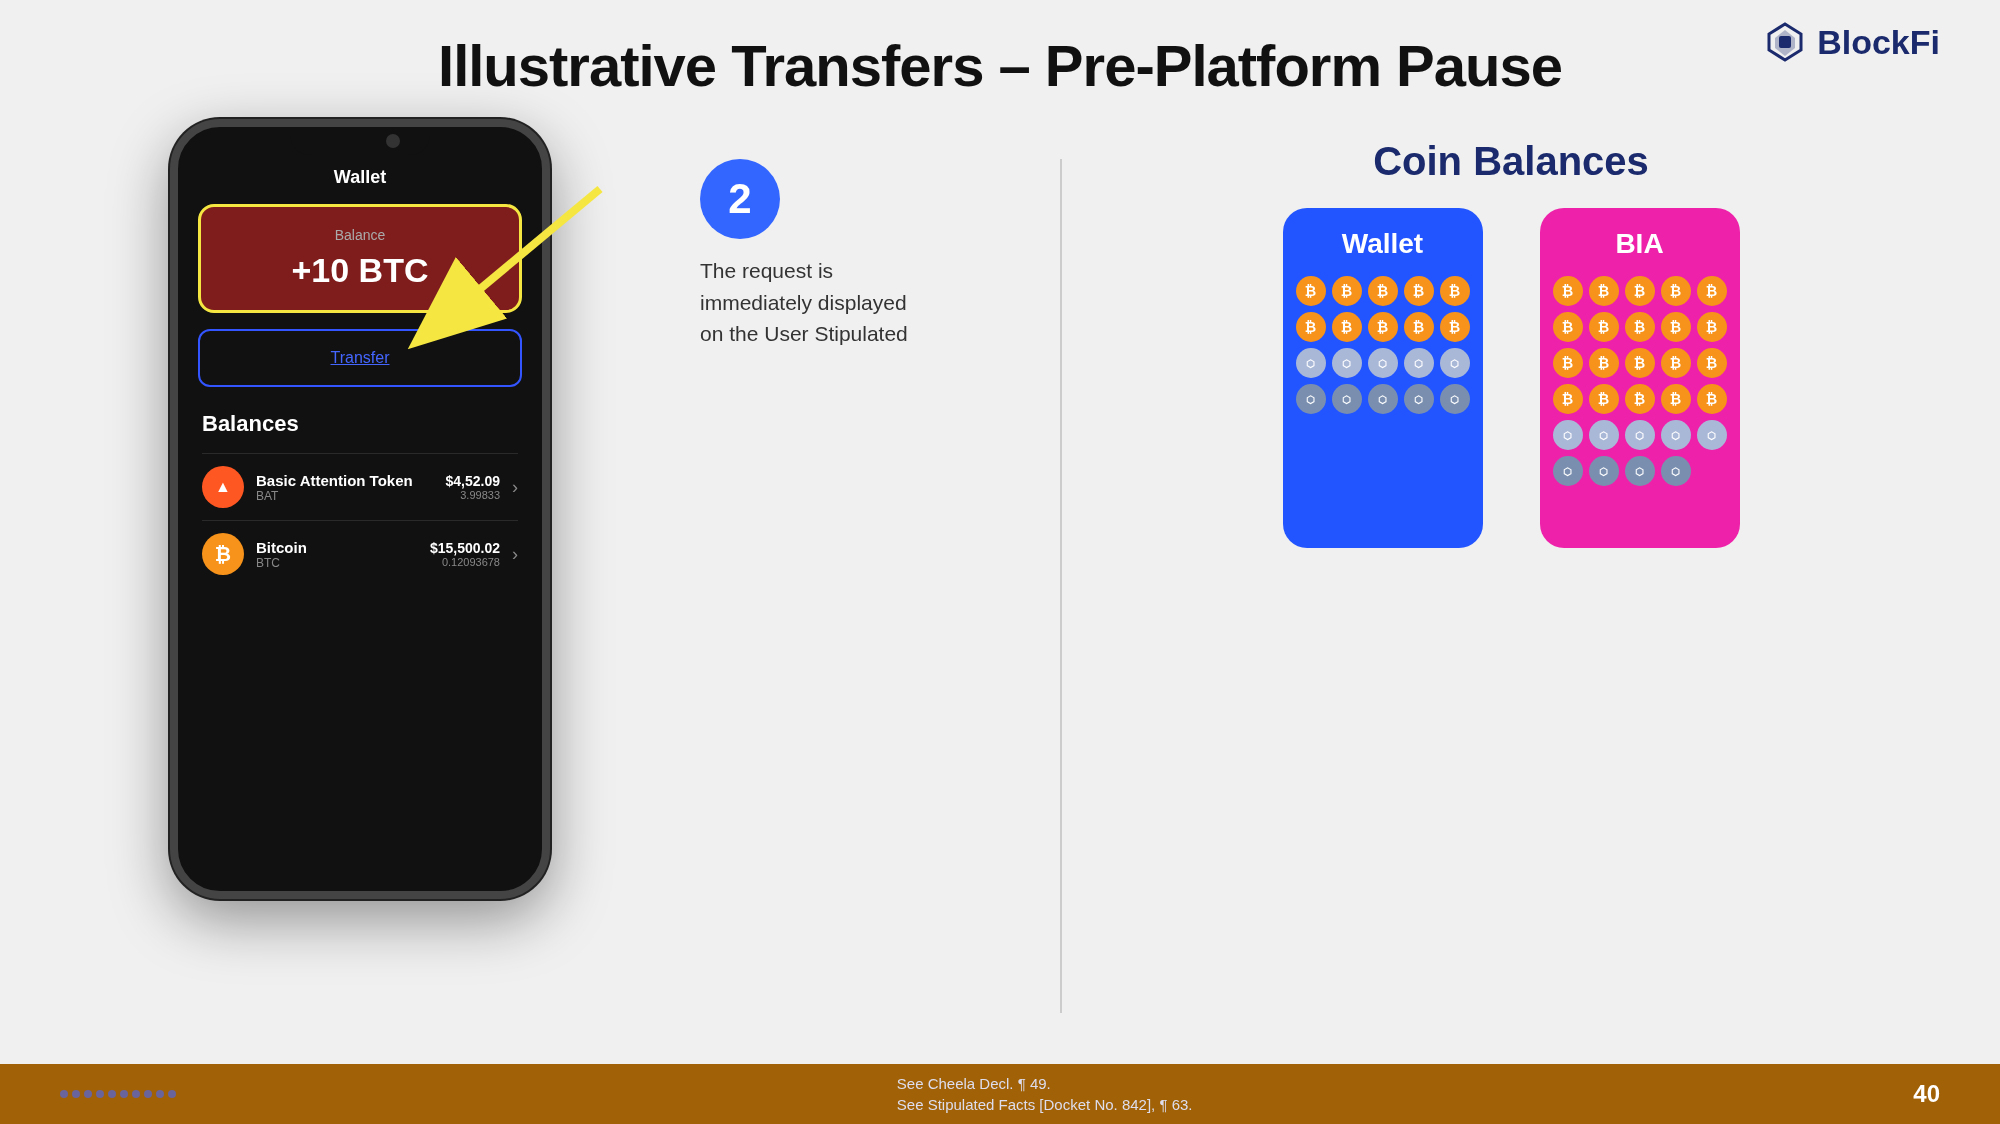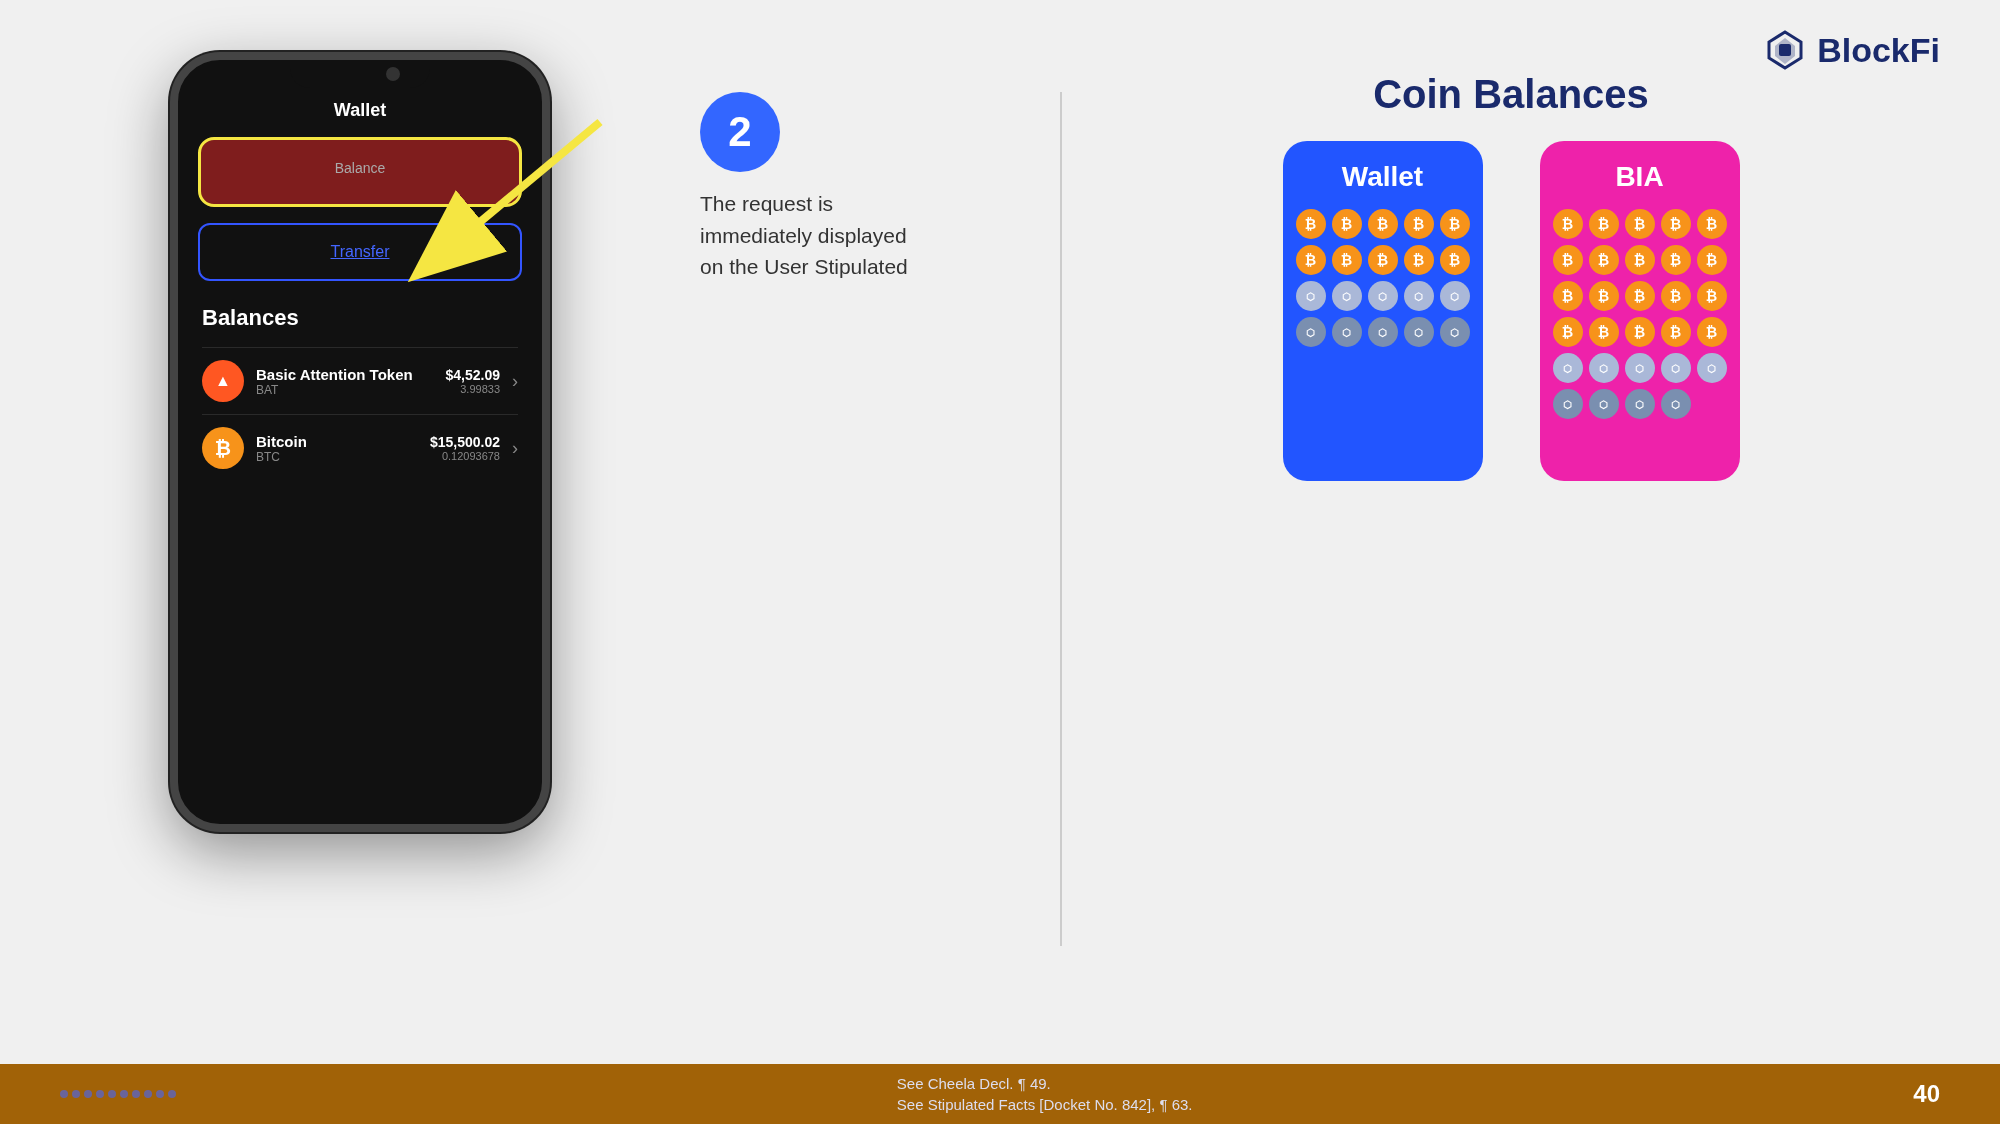--- a/index.html
+++ b/index.html
@@ -359,6 +359,7 @@
 <body>
 
 <div class="header">
+  <h1 class="header-title">Illustrative Transfers – Pre-Platform Pause</h1>
   <div class="blockfi-logo">
     <svg class="blockfi-logo-icon" viewBox="0 0 44 44">
       <rect width="44" height="44" rx="8" fill="none"></rect>

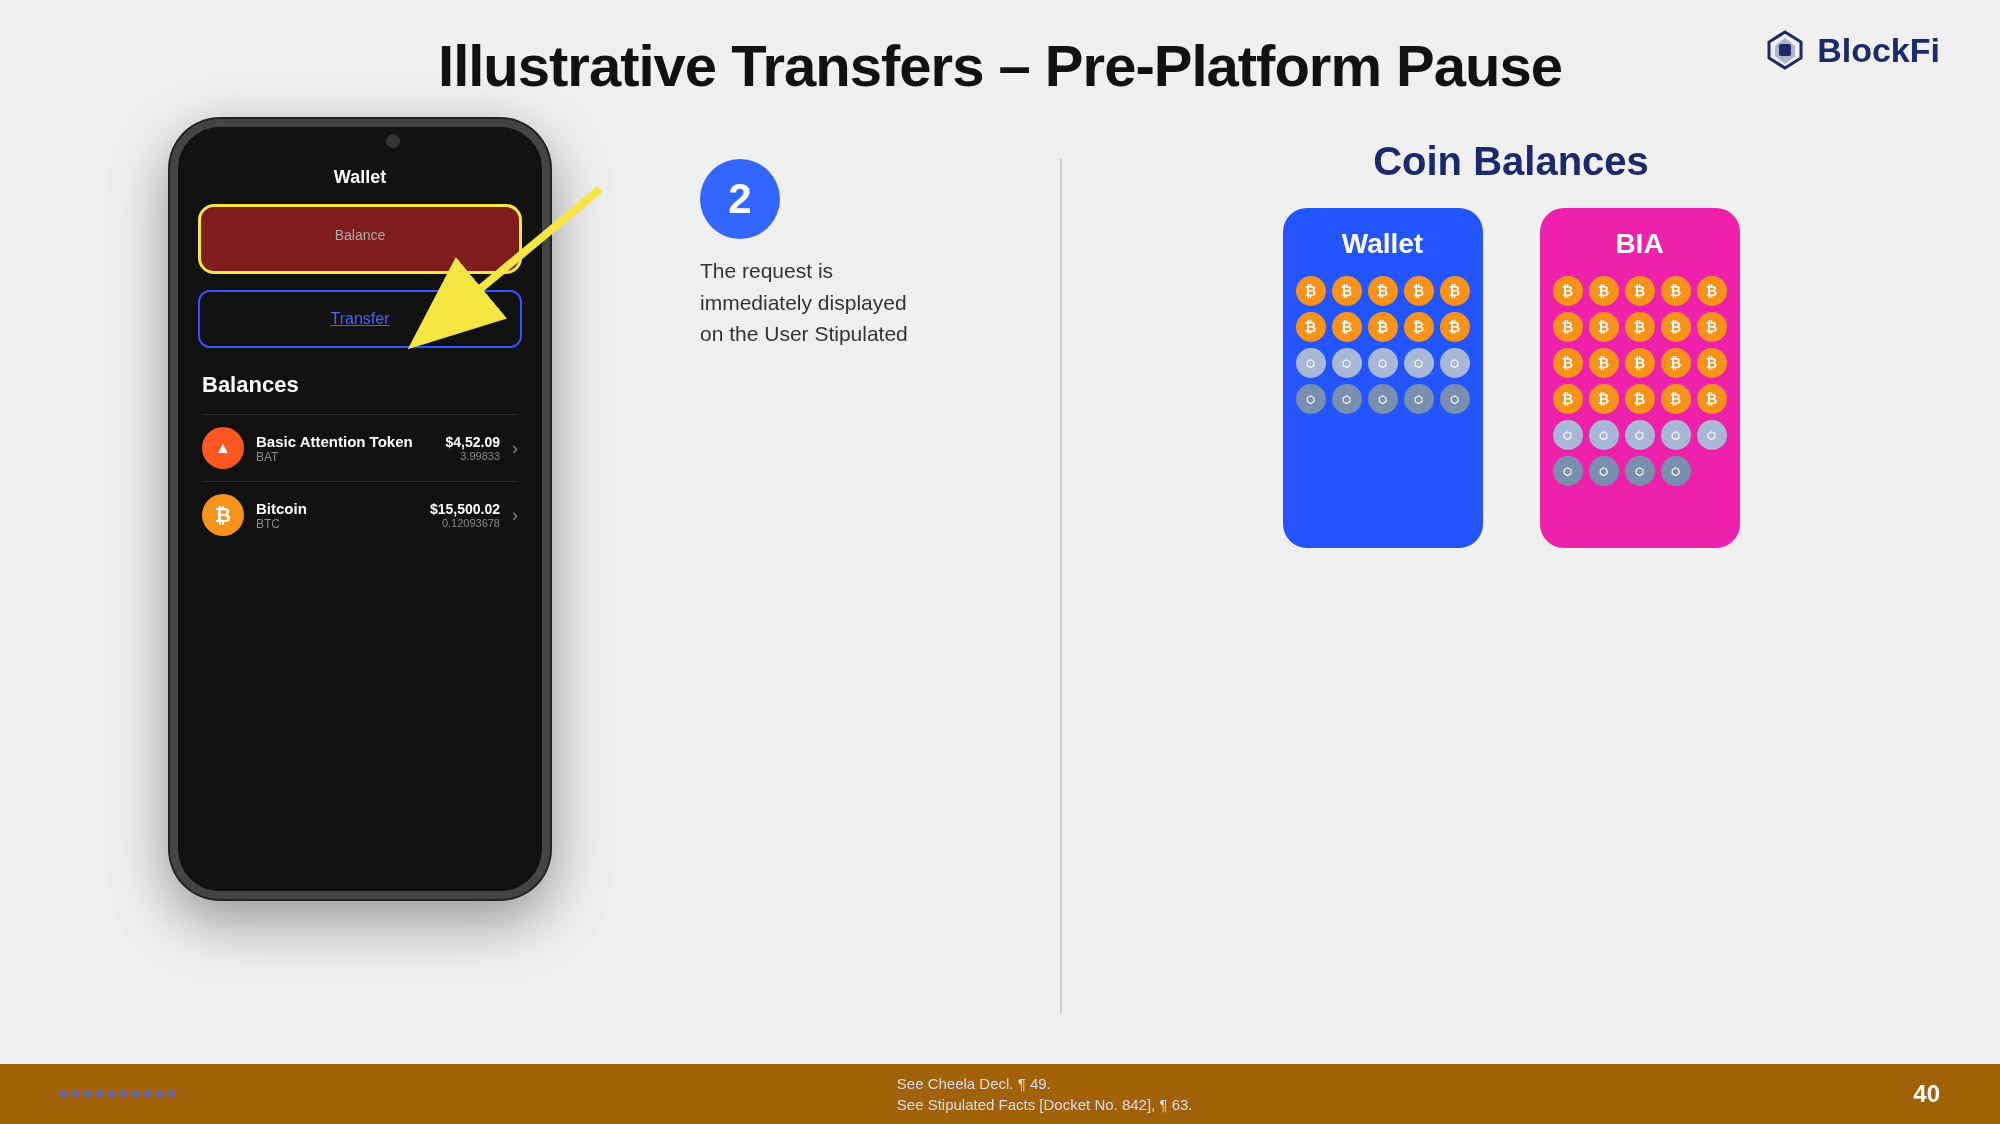--- a/index.html
+++ b/index.html
@@ -26,7 +26,7 @@
     }
     .blockfi-logo {
       position: absolute;
-      top: 28px;
+      top: 20px;
       right: 60px;
       display: flex;
       align-items: center;

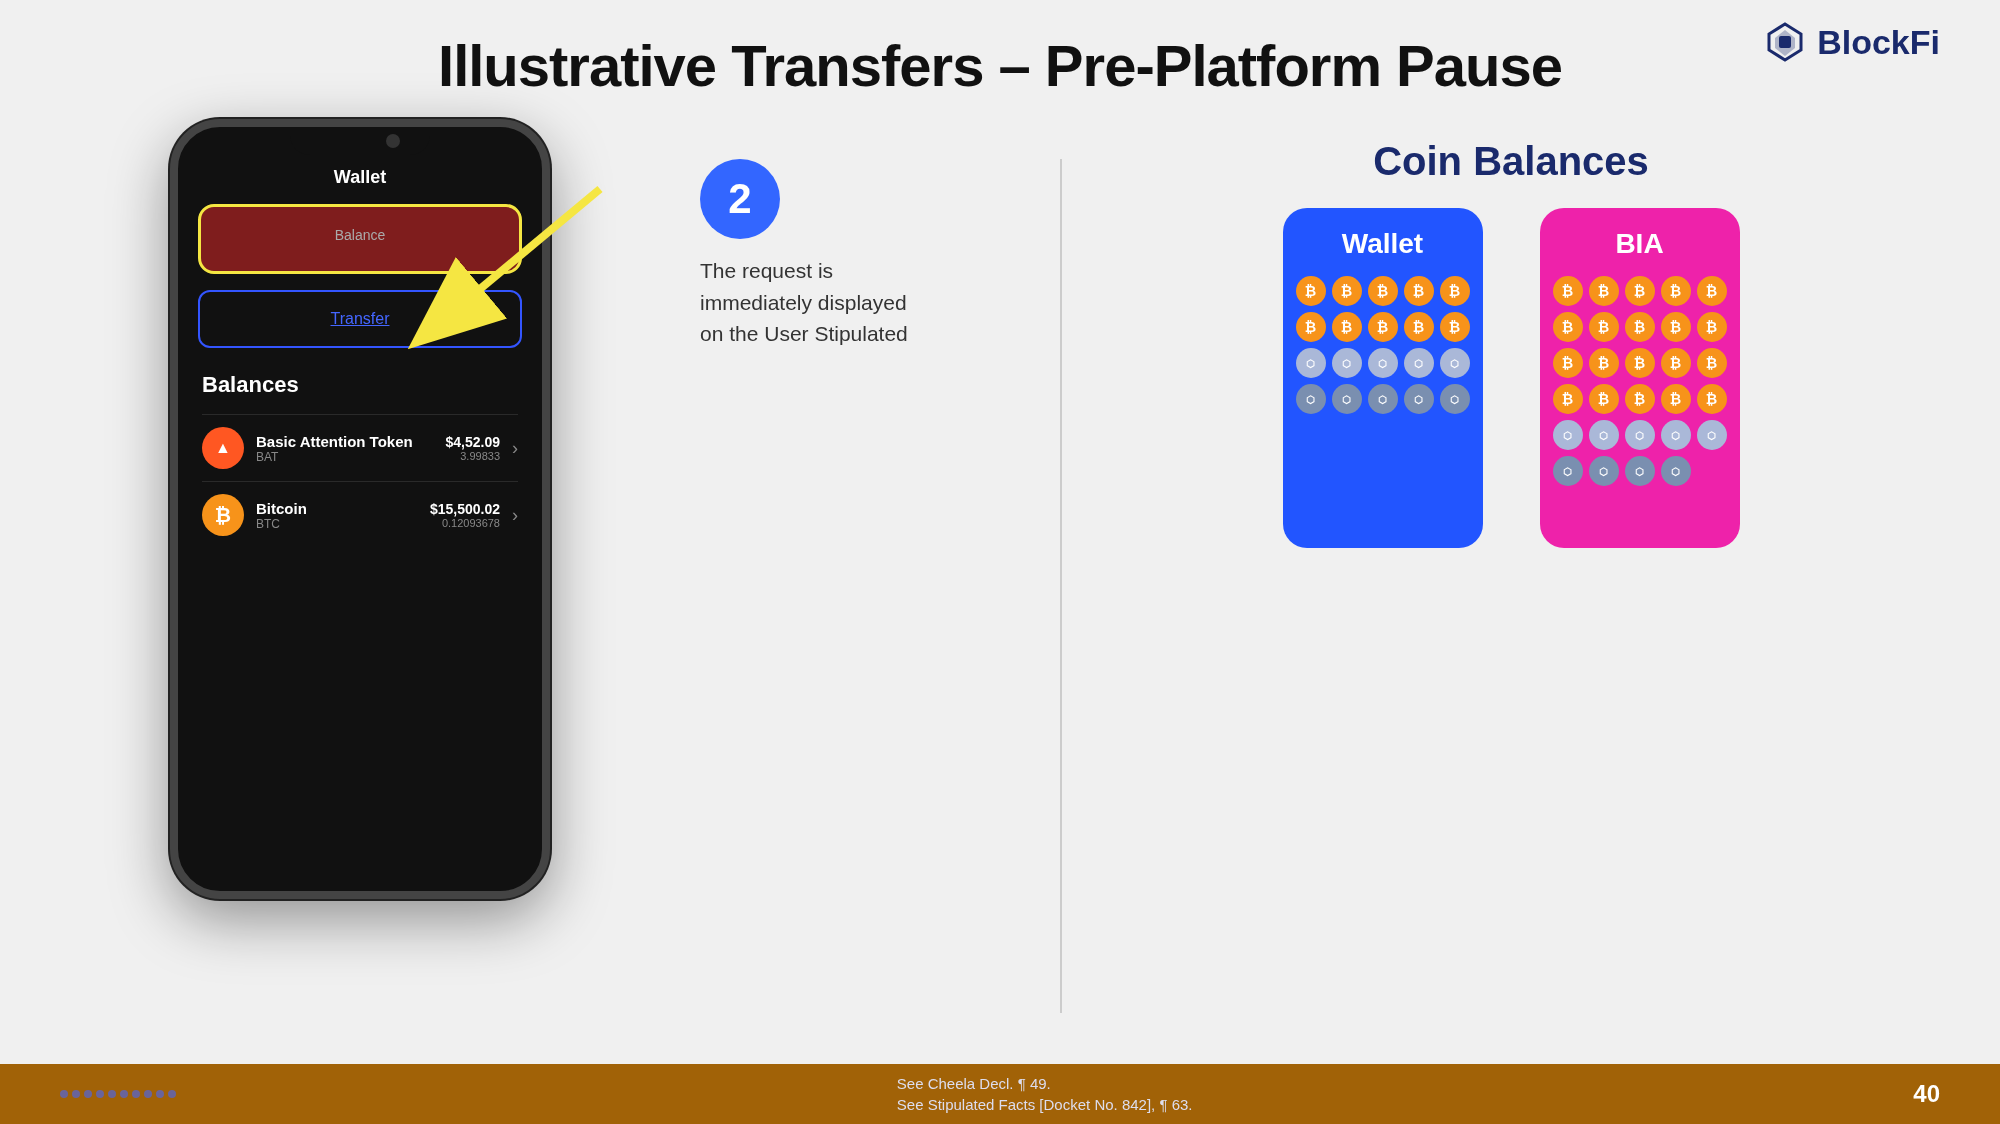--- a/index.html
+++ b/index.html
@@ -383,6 +383,7 @@
           <div class="phone-wallet-title">Wallet</div>
           <div class="balance-card">
             <div class="balance-label">Balance</div>
+            <div class="balance-value">+10 BTC</div>
           </div>
           <div class="transfer-btn">Transfer</div>
           <div class="balances-section">

